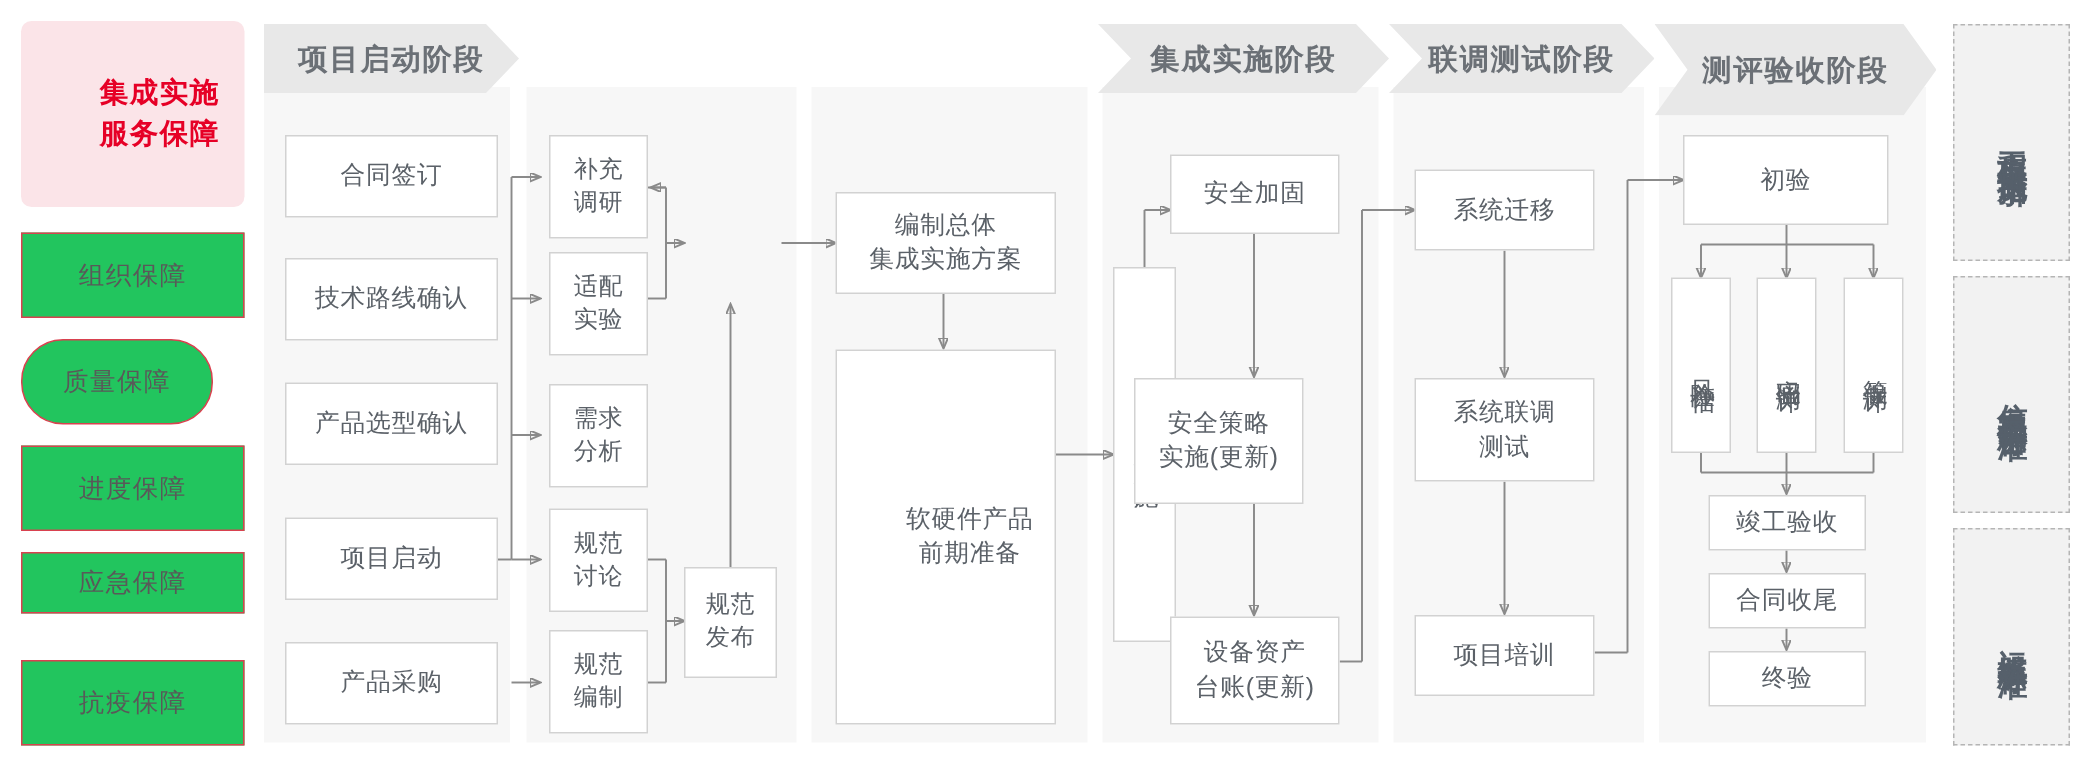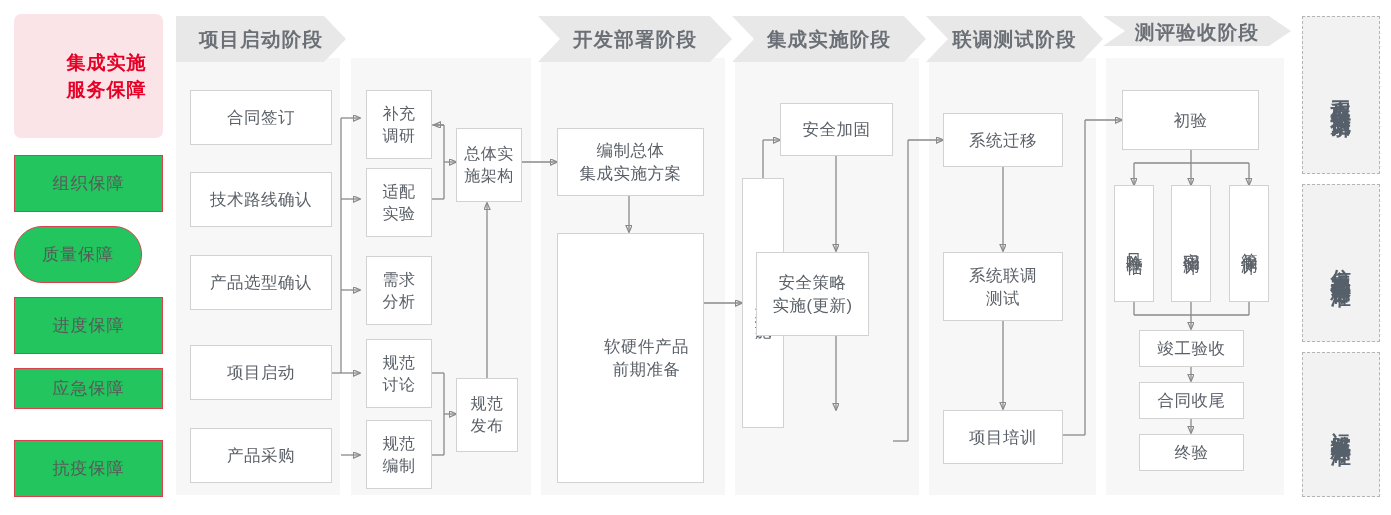--- a/index.html
+++ b/index.html
@@ -160,9 +160,6 @@
   <div class="abs phase-head chev-first" style="left:176px;top:16px;width:170px;height:46px;">
     <span>项目启动阶段</span>
   </div>
-  <div class="abs phase-head chev-mid" style="left:538px;top:16px;width:194px;height:46px;">
-    <span>开发部署阶段</span>
-  </div>
   <div class="abs phase-head chev-mid" style="left:732px;top:16px;width:194px;height:46px;">
     <span>集成实施阶段</span>
   </div>

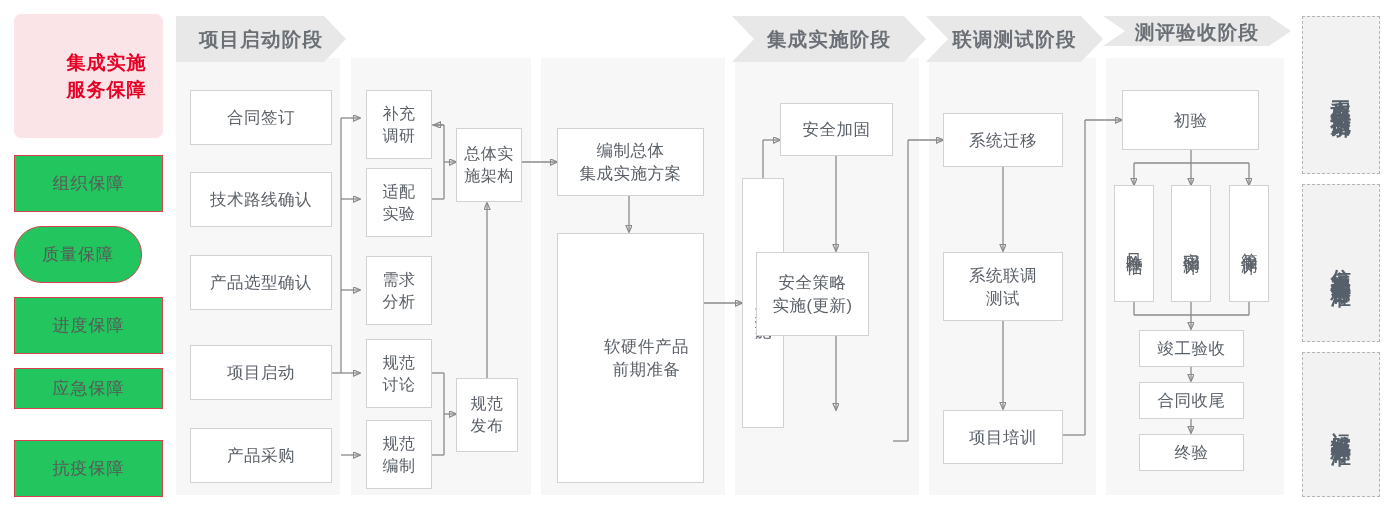--- a/index.html
+++ b/index.html
@@ -166,7 +166,7 @@
   <div class="abs phase-head chev-mid" style="left:926px;top:16px;width:177px;height:46px;">
     <span>联调测试阶段</span>
   </div>
-  <div class="abs phase-head chev-mid" style="left:1103px;top:16px;width:188px;height:30px;align-items:flex-end;">
+  <div class="abs phase-head chev-mid" style="left:1103px;top:16px;width:188px;height:61px;">
     <span>测评验收阶段</span>
   </div>
 

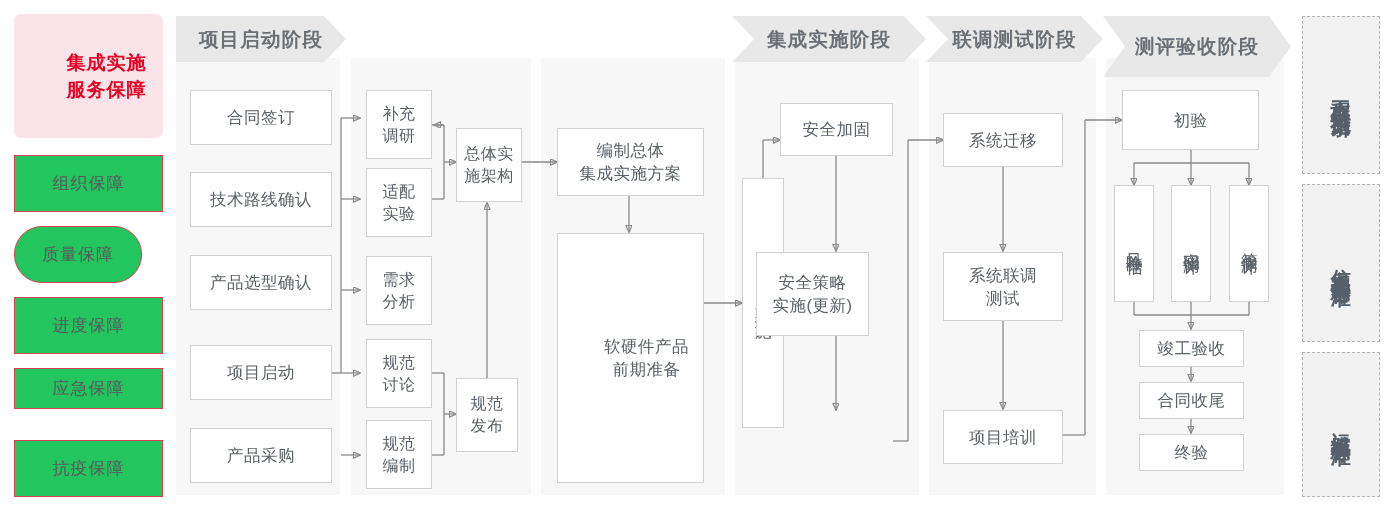--- a/index.html
+++ b/index.html
@@ -277,10 +277,6 @@
     <span>规范
 编制</span>
   </div>
-  <div class="abs node small" style="left:456px;top:128px;width:66px;height:74px;white-space:pre-line;">
-    <span>总体实
-施架构</span>
-  </div>
   <div class="abs node small" style="left:456px;top:378px;width:62px;height:74px;white-space:pre-line;">
     <span>规范
 发布</span>

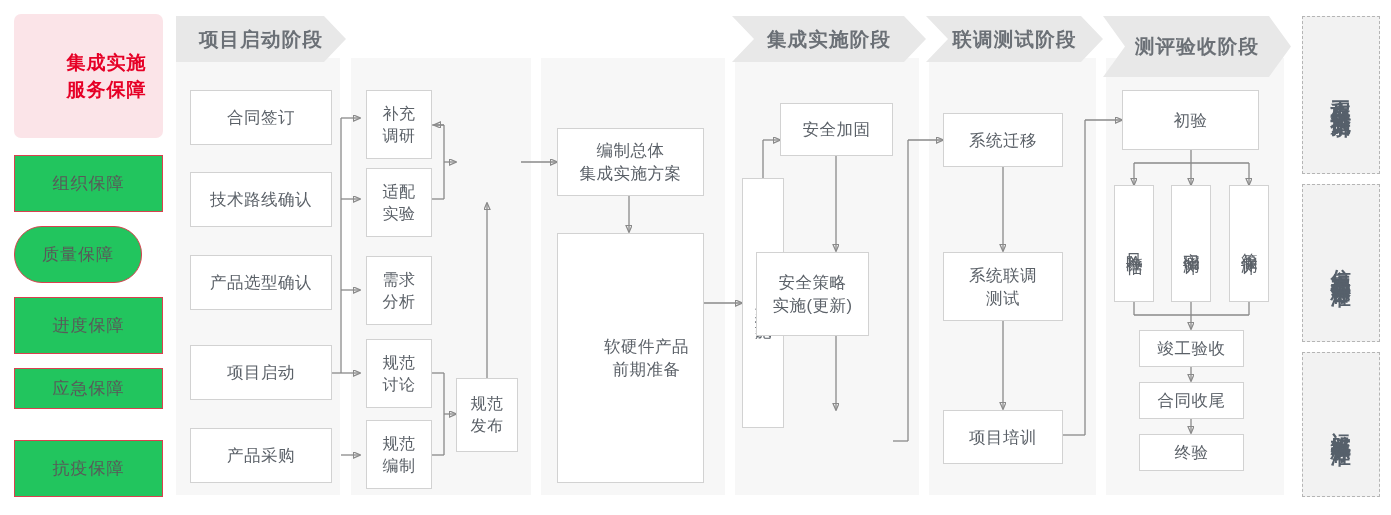--- a/index.html
+++ b/index.html
@@ -301,6 +301,10 @@
     <span>安全策略
 实施(更新)</span>
   </div>
+  <div class="abs node" style="left:780px;top:411px;width:113px;height:72px;white-space:pre-line;">
+    <span>设备资产
+台账(更新)</span>
+  </div>
 
   <div class="abs node" style="left:943px;top:113px;width:120px;height:54px;">
     <span>系统迁移</span>

